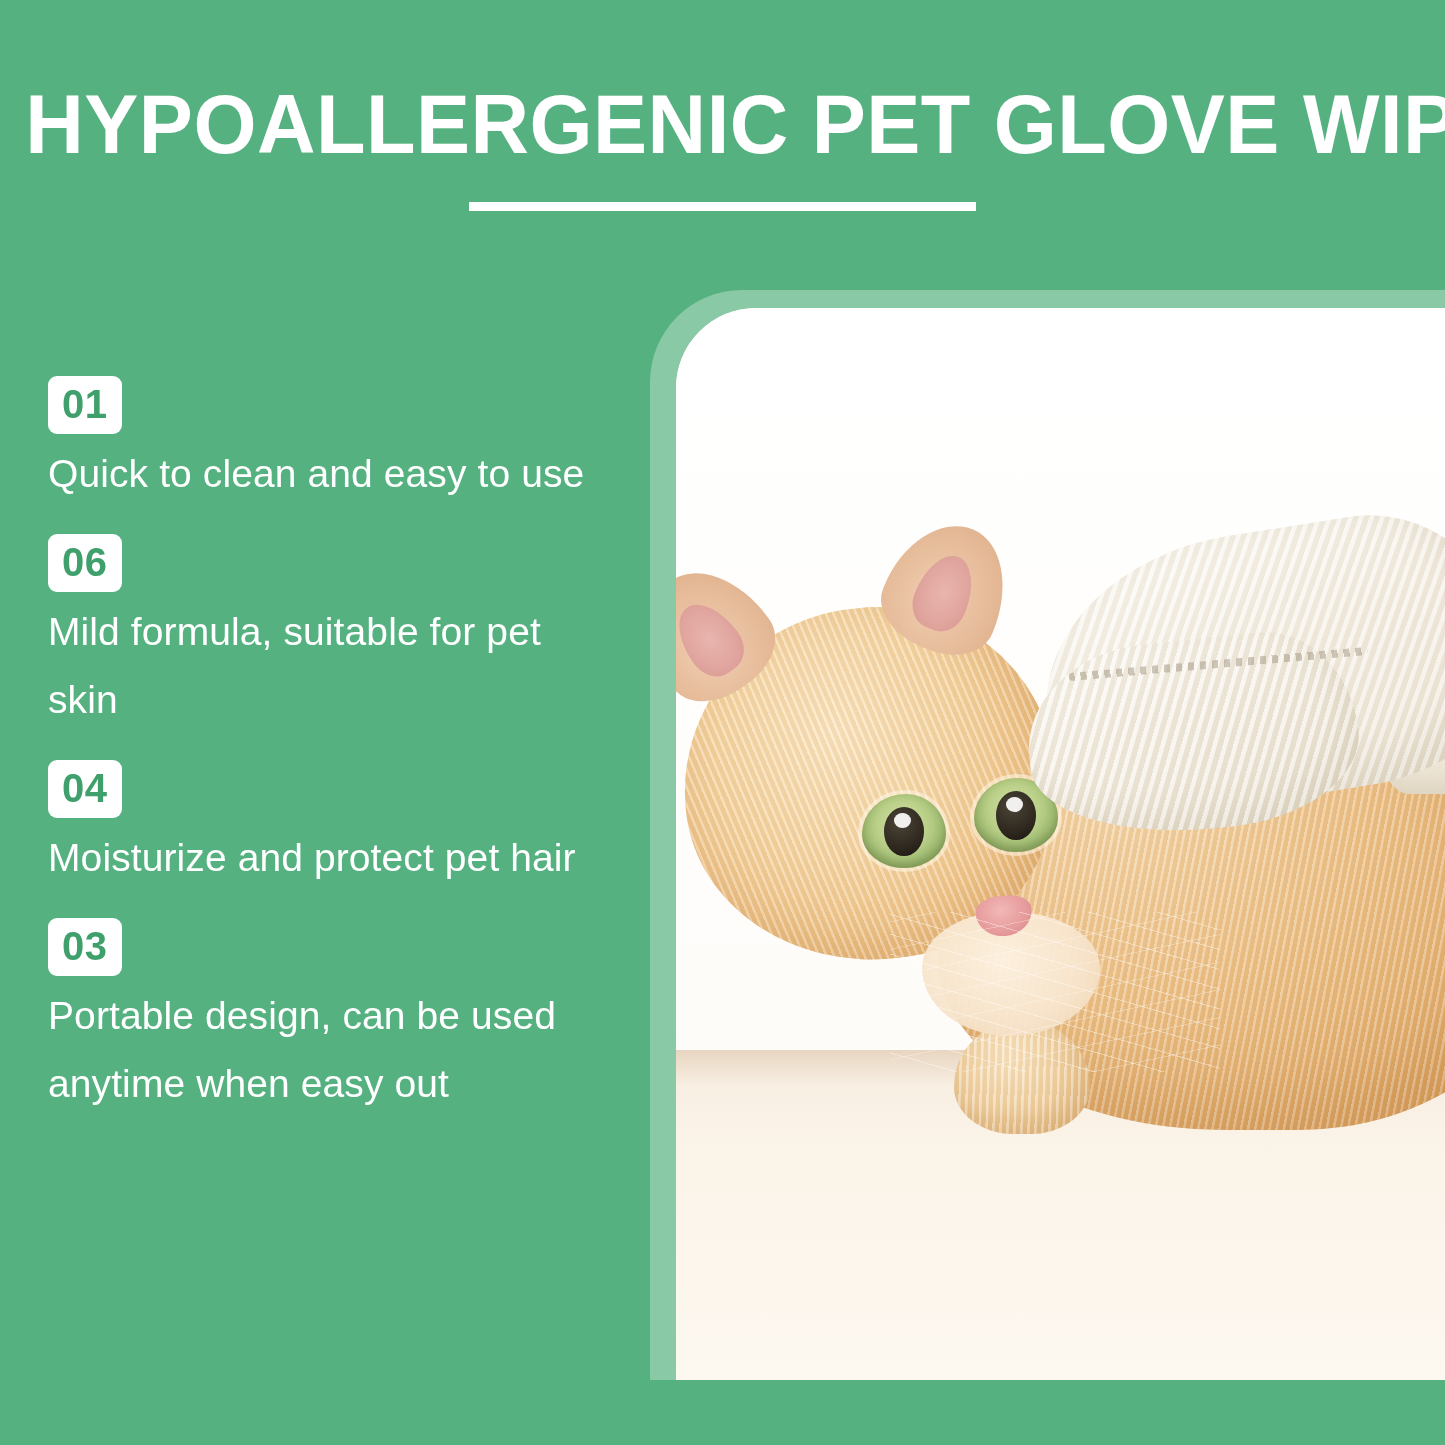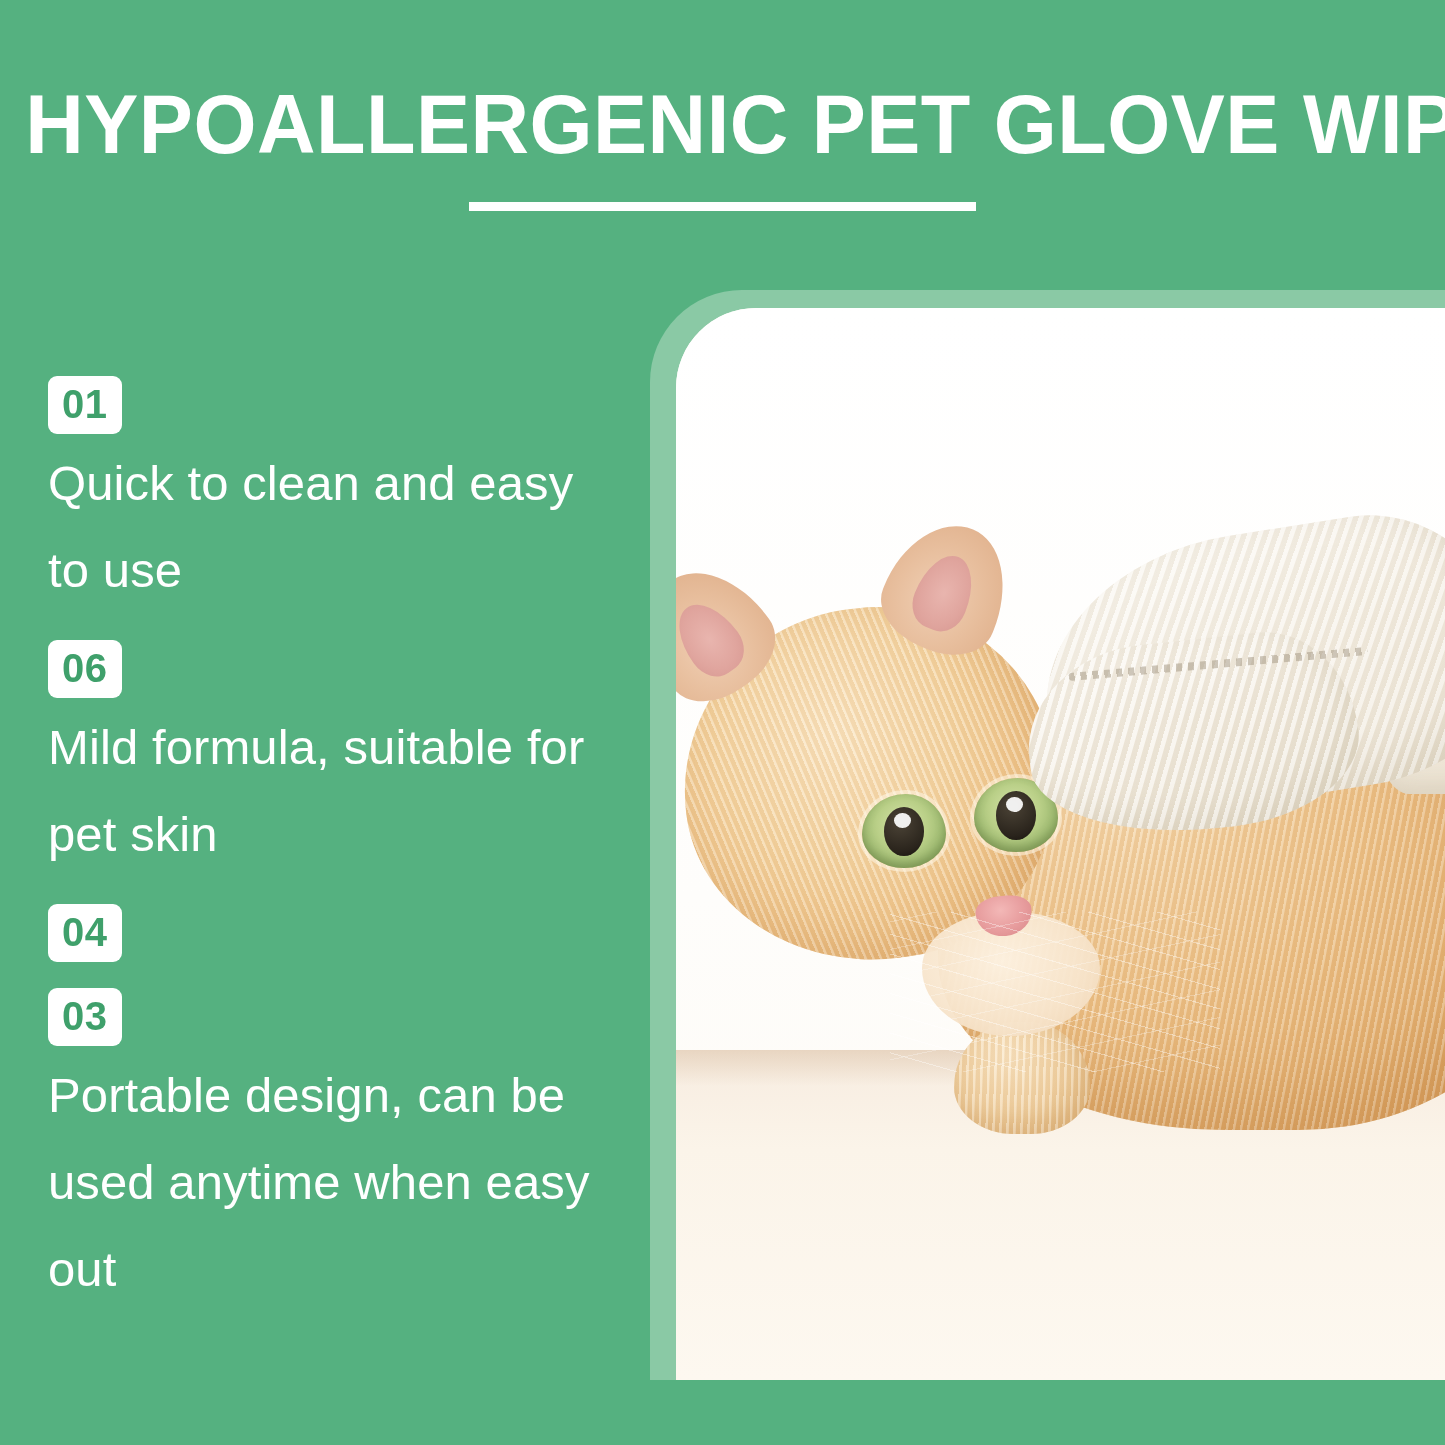--- a/index.html
+++ b/index.html
@@ -82,9 +82,9 @@
   .feature-text {
     margin-top: 6px;
     color: #ffffff;
-    font-size: 49px;
+    font-size: 39px;
     font-weight: normal;
-    line-height: 87px;
+    line-height: 68px;
     letter-spacing: 0.1px;
   }
 

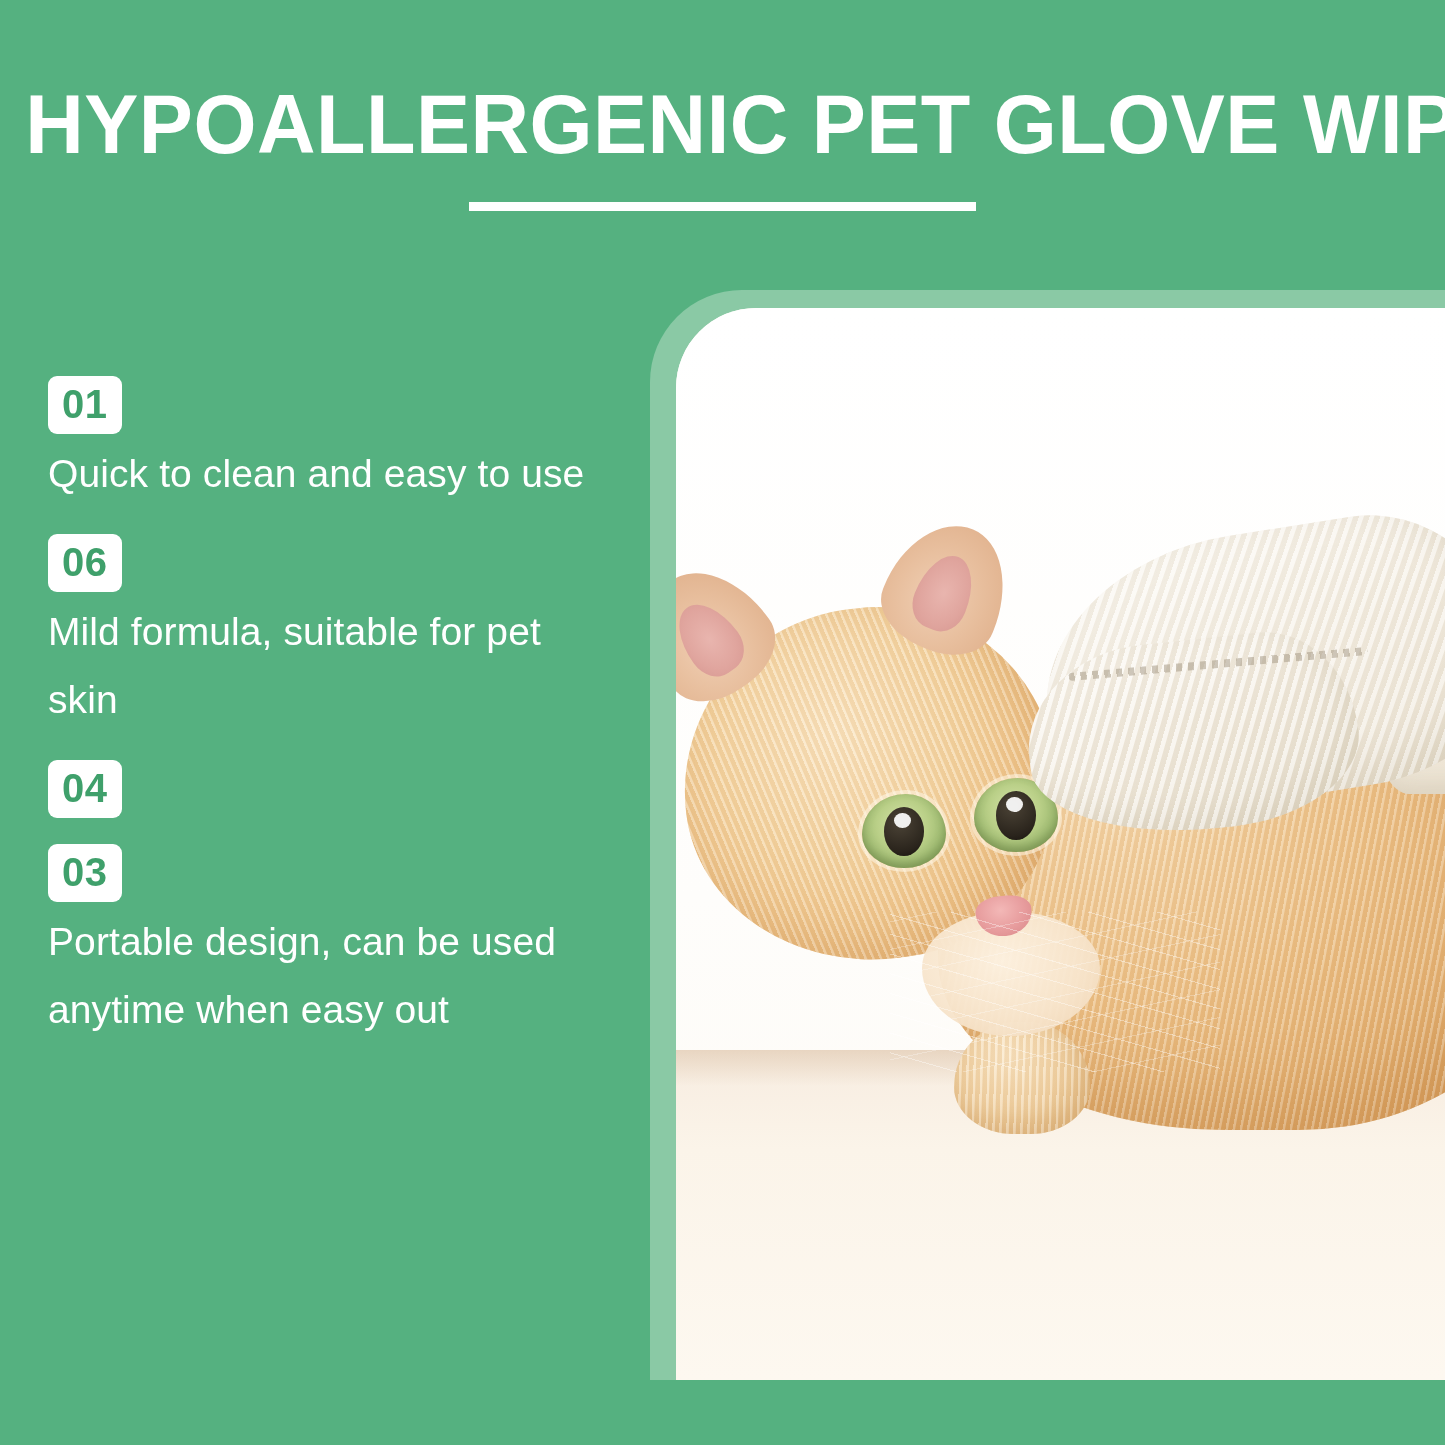--- a/index.html
+++ b/index.html
@@ -405,6 +405,7 @@
 
     <div class="feature">
       <div class="feature-badge">04</div>
+      <div class="feature-text">Moisturize and protect pet hair</div>
     </div>
 
     <div class="feature">

